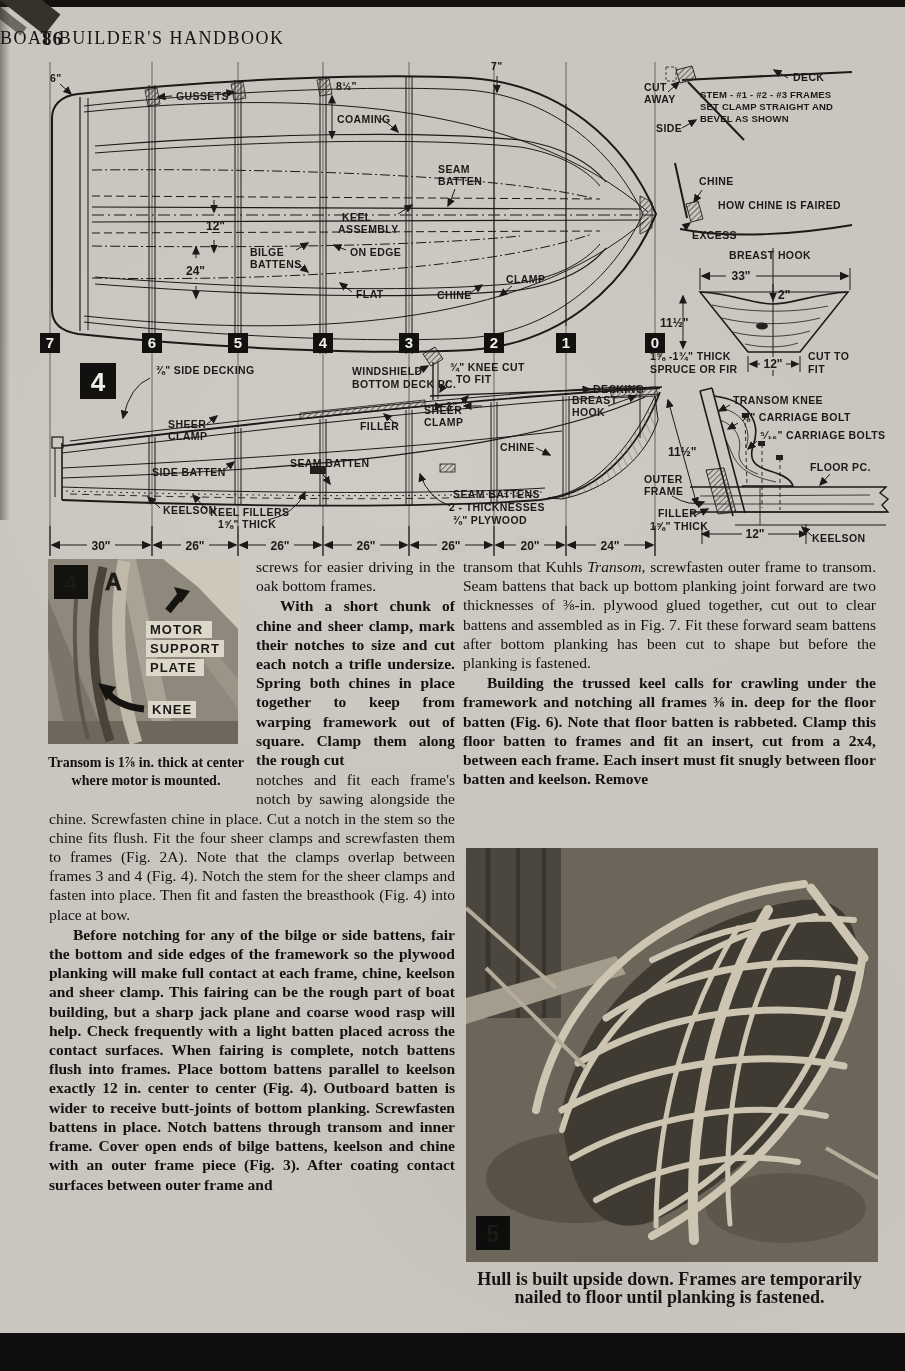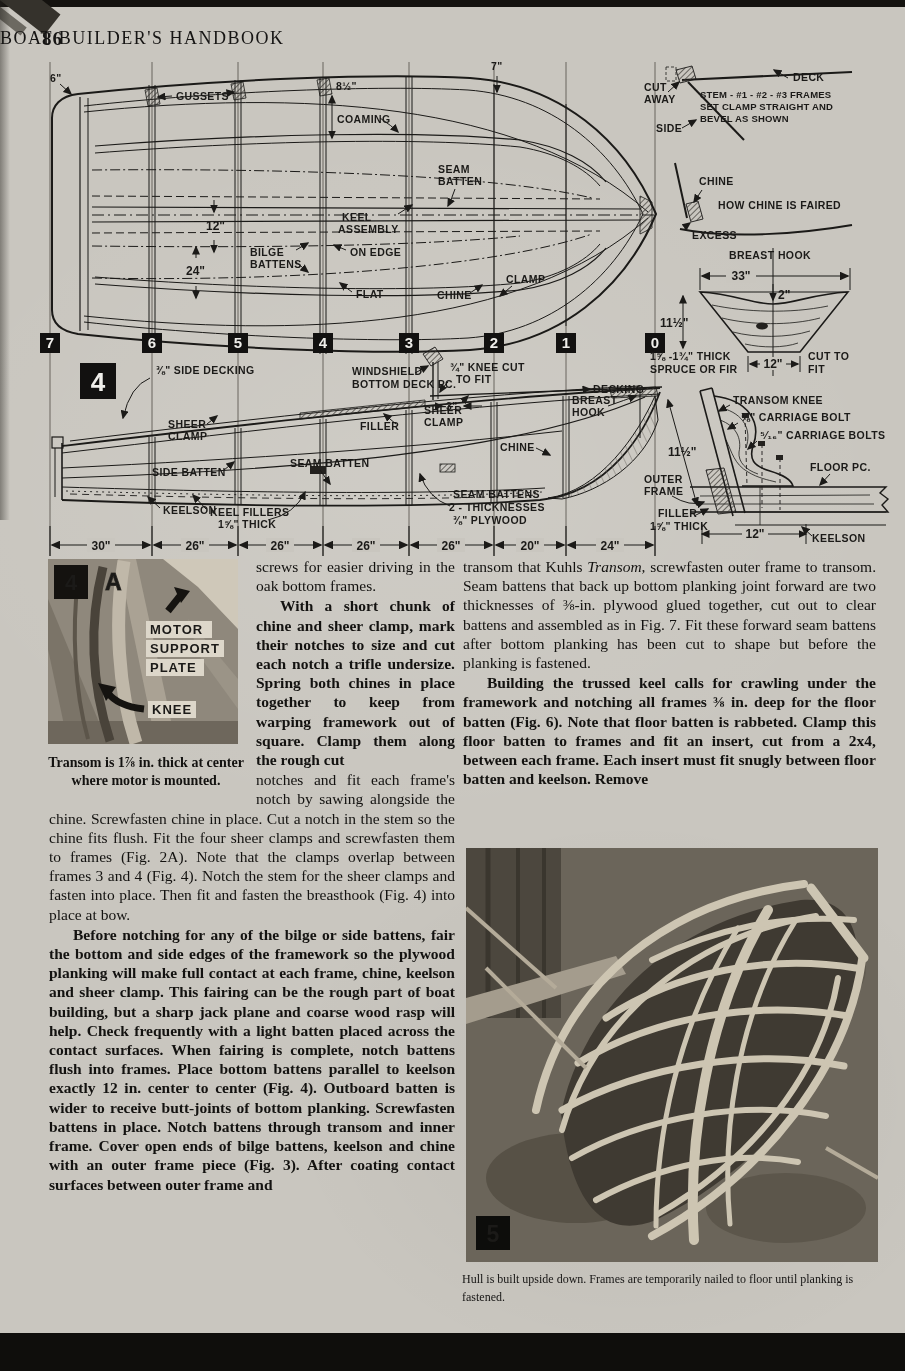--- a/index.html
+++ b/index.html
@@ -34,7 +34,7 @@
   .photo4a{width:190px;height:185px;background:#8c857a;}
   .caption{font-size:14px;line-height:18px;font-weight:bold;text-align:center;margin-top:6px;}
   #photo5wrap{position:absolute;left:466px;top:848px;width:412px;height:414px;}
-  #caption5{position:absolute;left:462px;top:1270px;width:415px;font-size:12px;line-height:18px;font-weight:normal;}
+  #caption5{position:absolute;left:462px;top:1270px;width:415px;font-size:18px;line-height:18px;font-weight:bold;text-align:center;}
   .ital{font-style:italic;}
 </style>
 </head>

